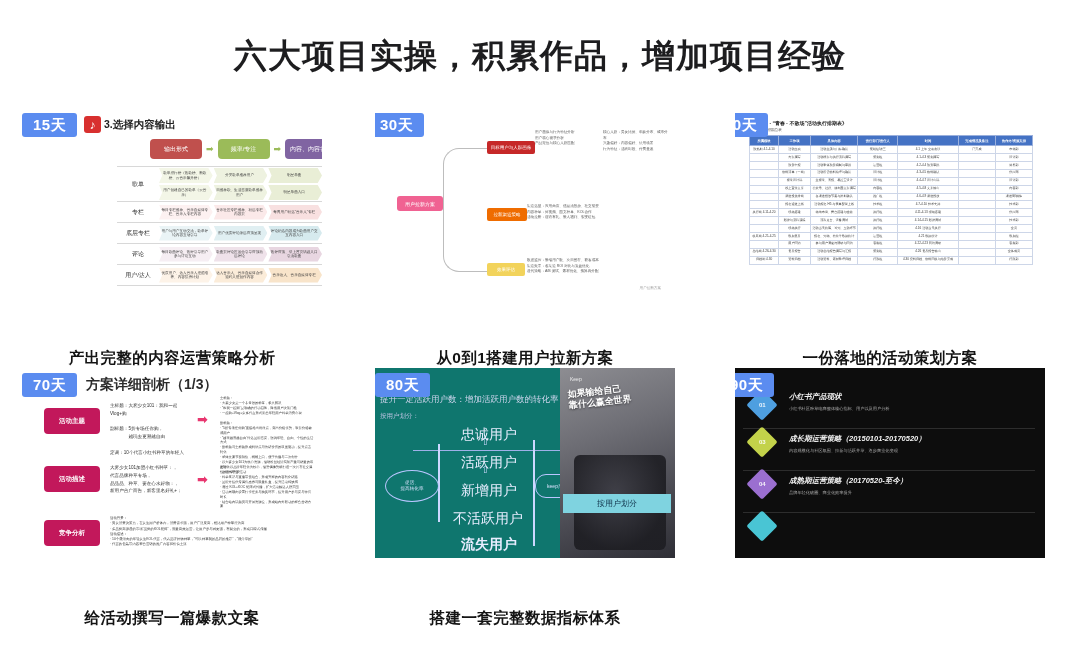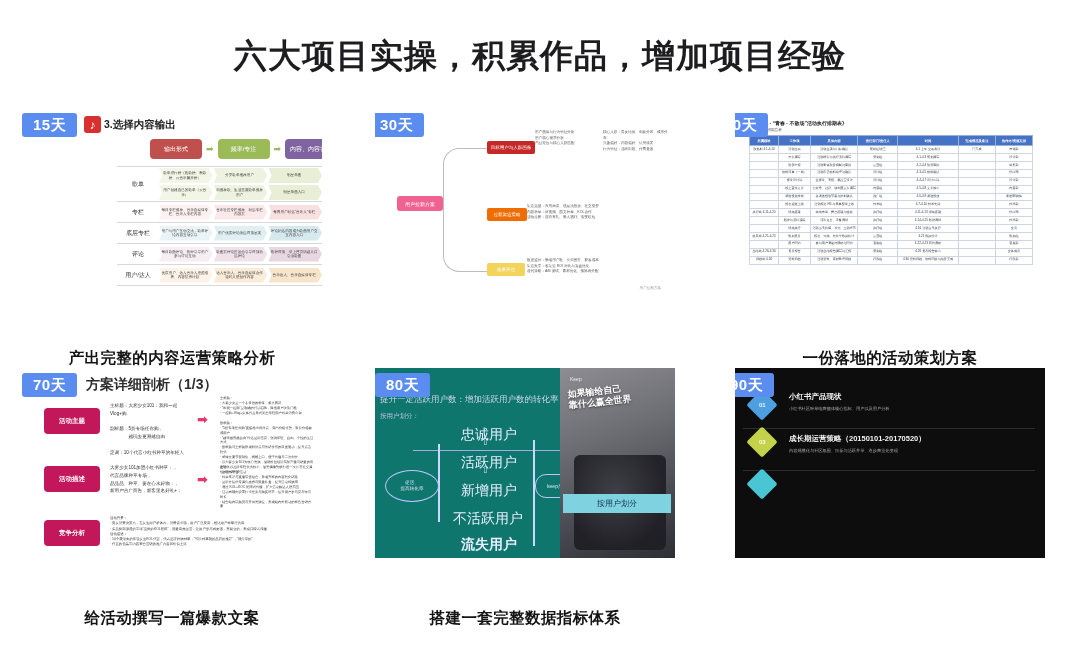--- a/index.html
+++ b/index.html
@@ -307,6 +307,7 @@
             <div class="mm-foot">用户拉新方案</div>
           </div>
         </div>
+        <div class="caption">从0到1搭建用户拉新方案</div>
       </div>
 
       <div class="card-wrap c3">

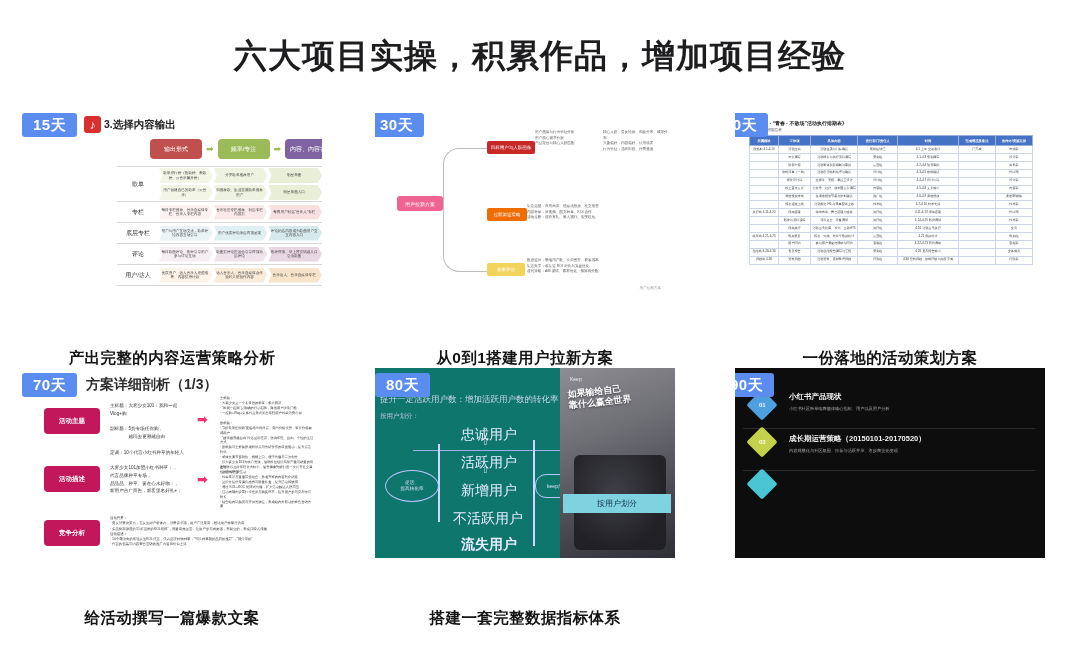--- a/index.html
+++ b/index.html
@@ -191,7 +191,7 @@
     display:flex;align-items:center;justify-content:center;border-radius:2px;
   }
   .c6-dnum{transform:rotate(-45deg);font-size:6px;color:#ffffff;font-weight:bold;opacity:.9;}
-  .c6-h{font-size:7.5px;font-weight:bold;color:#f2f2f2;white-space:nowrap;}
+  .c6-h{font-size:7.5px;font-weight:bold;color:#f2f2f2;white-space:nowrap;font-style:italic;}
   .c6-p{font-size:4.2px;color:#a9a9a9;margin-top:4px;line-height:1.4;}
 </style>
 </head>

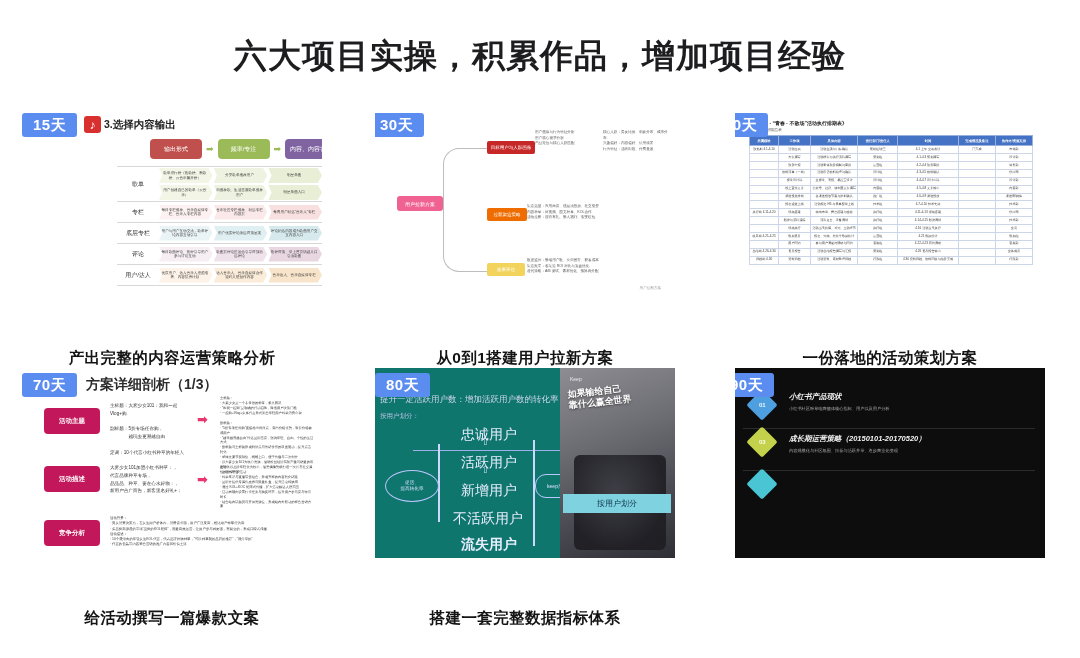--- a/index.html
+++ b/index.html
@@ -584,6 +584,13 @@
                 <div class="c6-p">内容规模化与社区氛围、拉新与活跃并举、逐步商业化变现</div>
               </div>
               <div class="c6-item">
+                <div class="c6-diamond" style="background: rgb(155, 111, 208);">
+                  <span class="c6-dnum">04</span>
+                </div>
+                <div class="c6-h">成熟期运营策略（20170520-至今）</div>
+                <div class="c6-p">品牌年轻化破圈、商业化效率提升</div>
+              </div>
+              <div class="c6-item">
                 <div class="c6-diamond" style="background: rgb(73, 197, 212);"></div>
               </div>
             </div>

